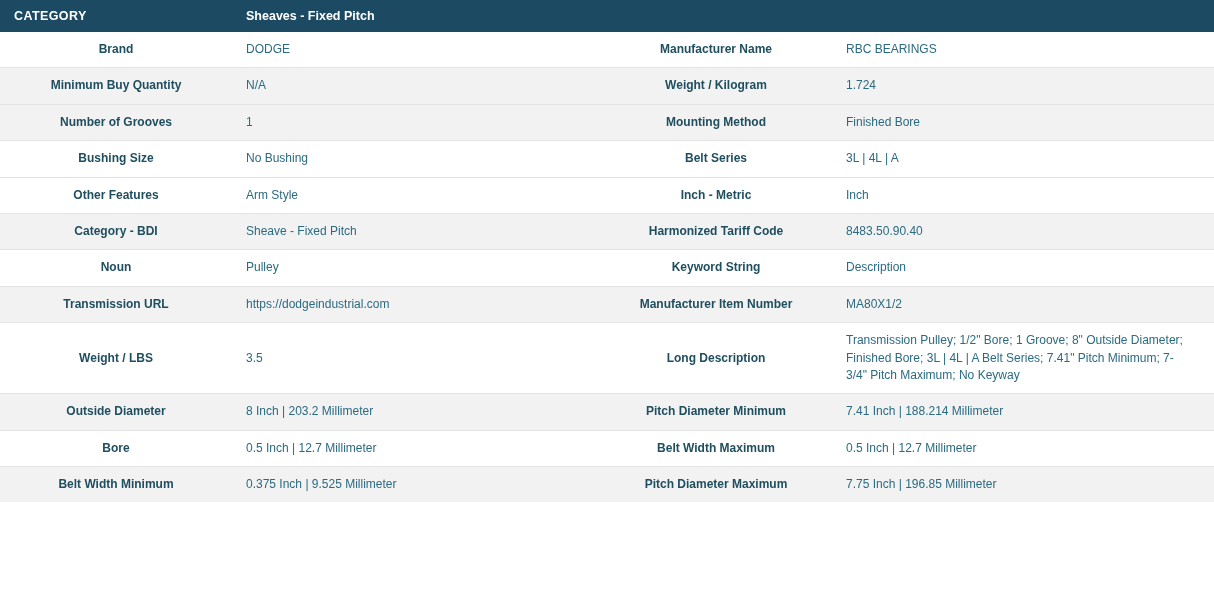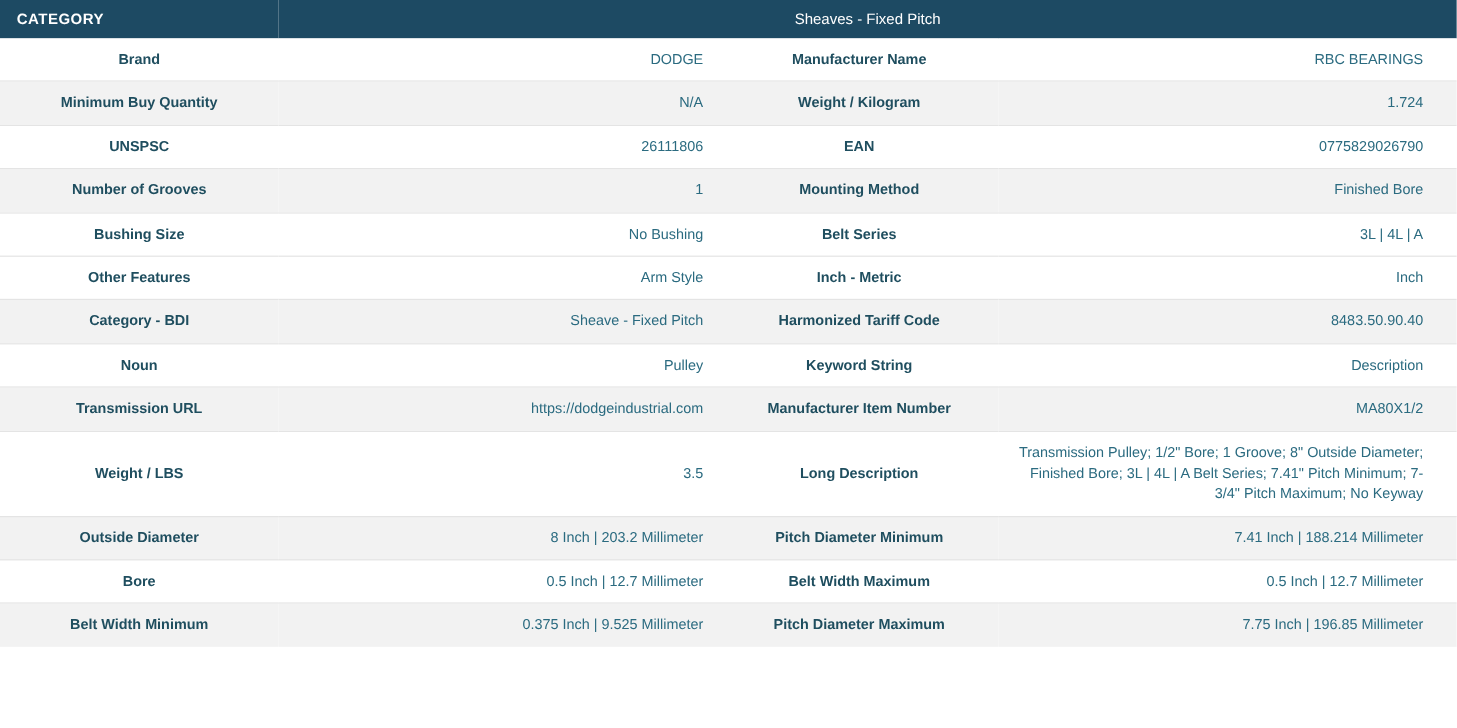--- a/index.html
+++ b/index.html
@@ -38,9 +38,8 @@
     border: none;
   }
   tr.header-row td.header-value {
-    font-weight: normal;
+    font-weight: bold;
     letter-spacing: 0;
-    text-align: center;
   }
 
   

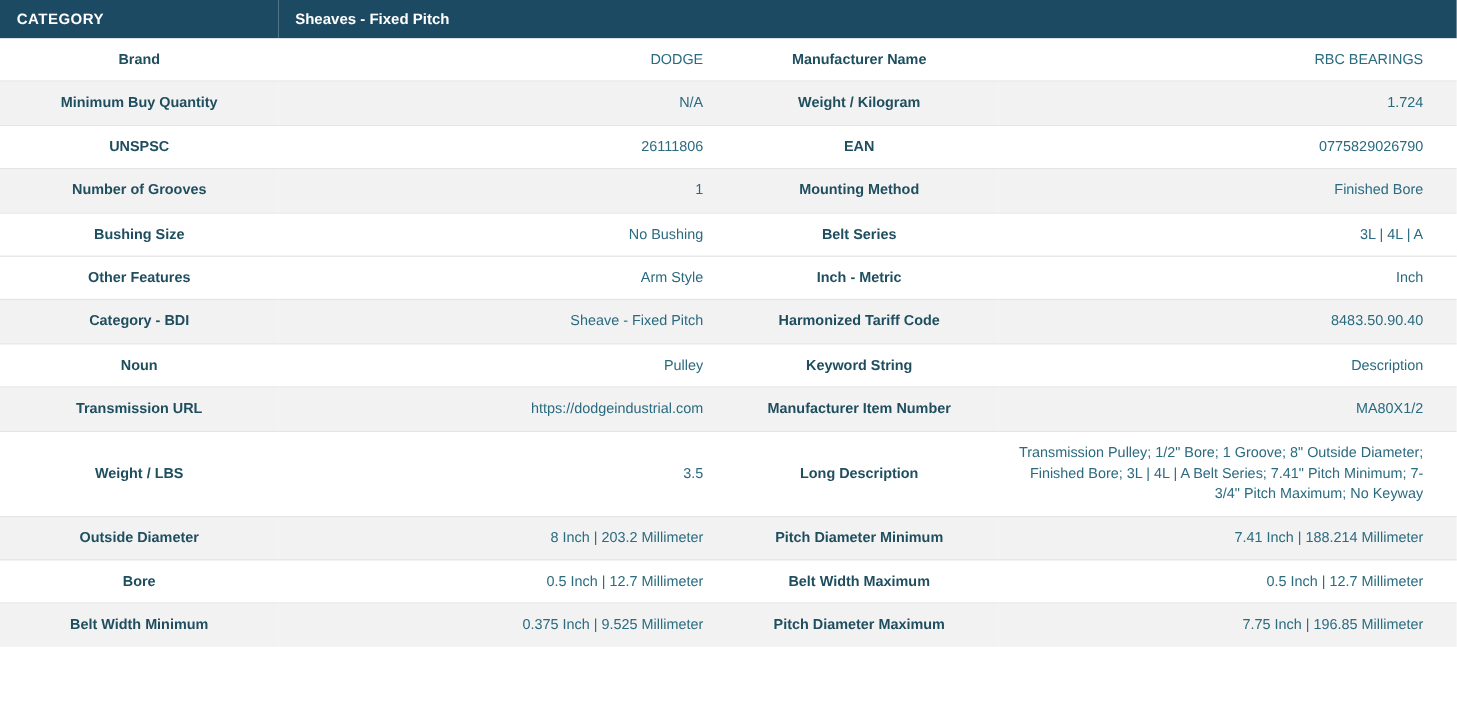--- a/index.html
+++ b/index.html
@@ -70,7 +70,6 @@
   .wrap-value {
     display: block;
     max-width: 340px;
-    text-align: right;
   }
   tbody tr.data-row:last-child td {
     border-bottom: none;

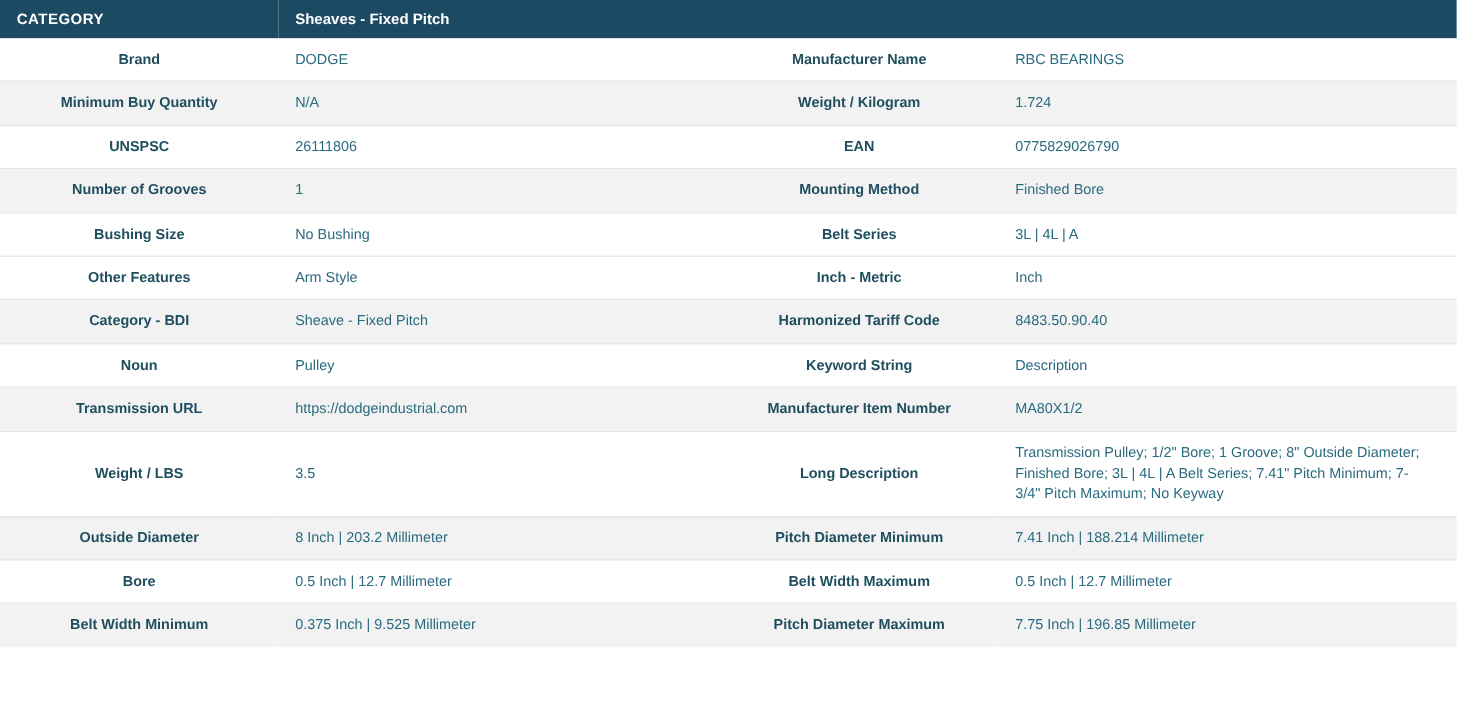--- a/index.html
+++ b/index.html
@@ -121,16 +121,6 @@
           <span class="wrap-value">1.724</span>
         </td>
       </tr>
-      <tr class="data-row">
-        <td class="label">UNSPSC</td>
-        <td class="value">
-          <span class="wrap-value">26111806</span>
-        </td>
-        <td class="label">EAN</td>
-        <td class="value">
-          <span class="wrap-value">0775829026790</span>
-        </td>
-      </tr>
       <tr class="data-row alt">
         <td class="label">Number of Grooves</td>
         <td class="value">

